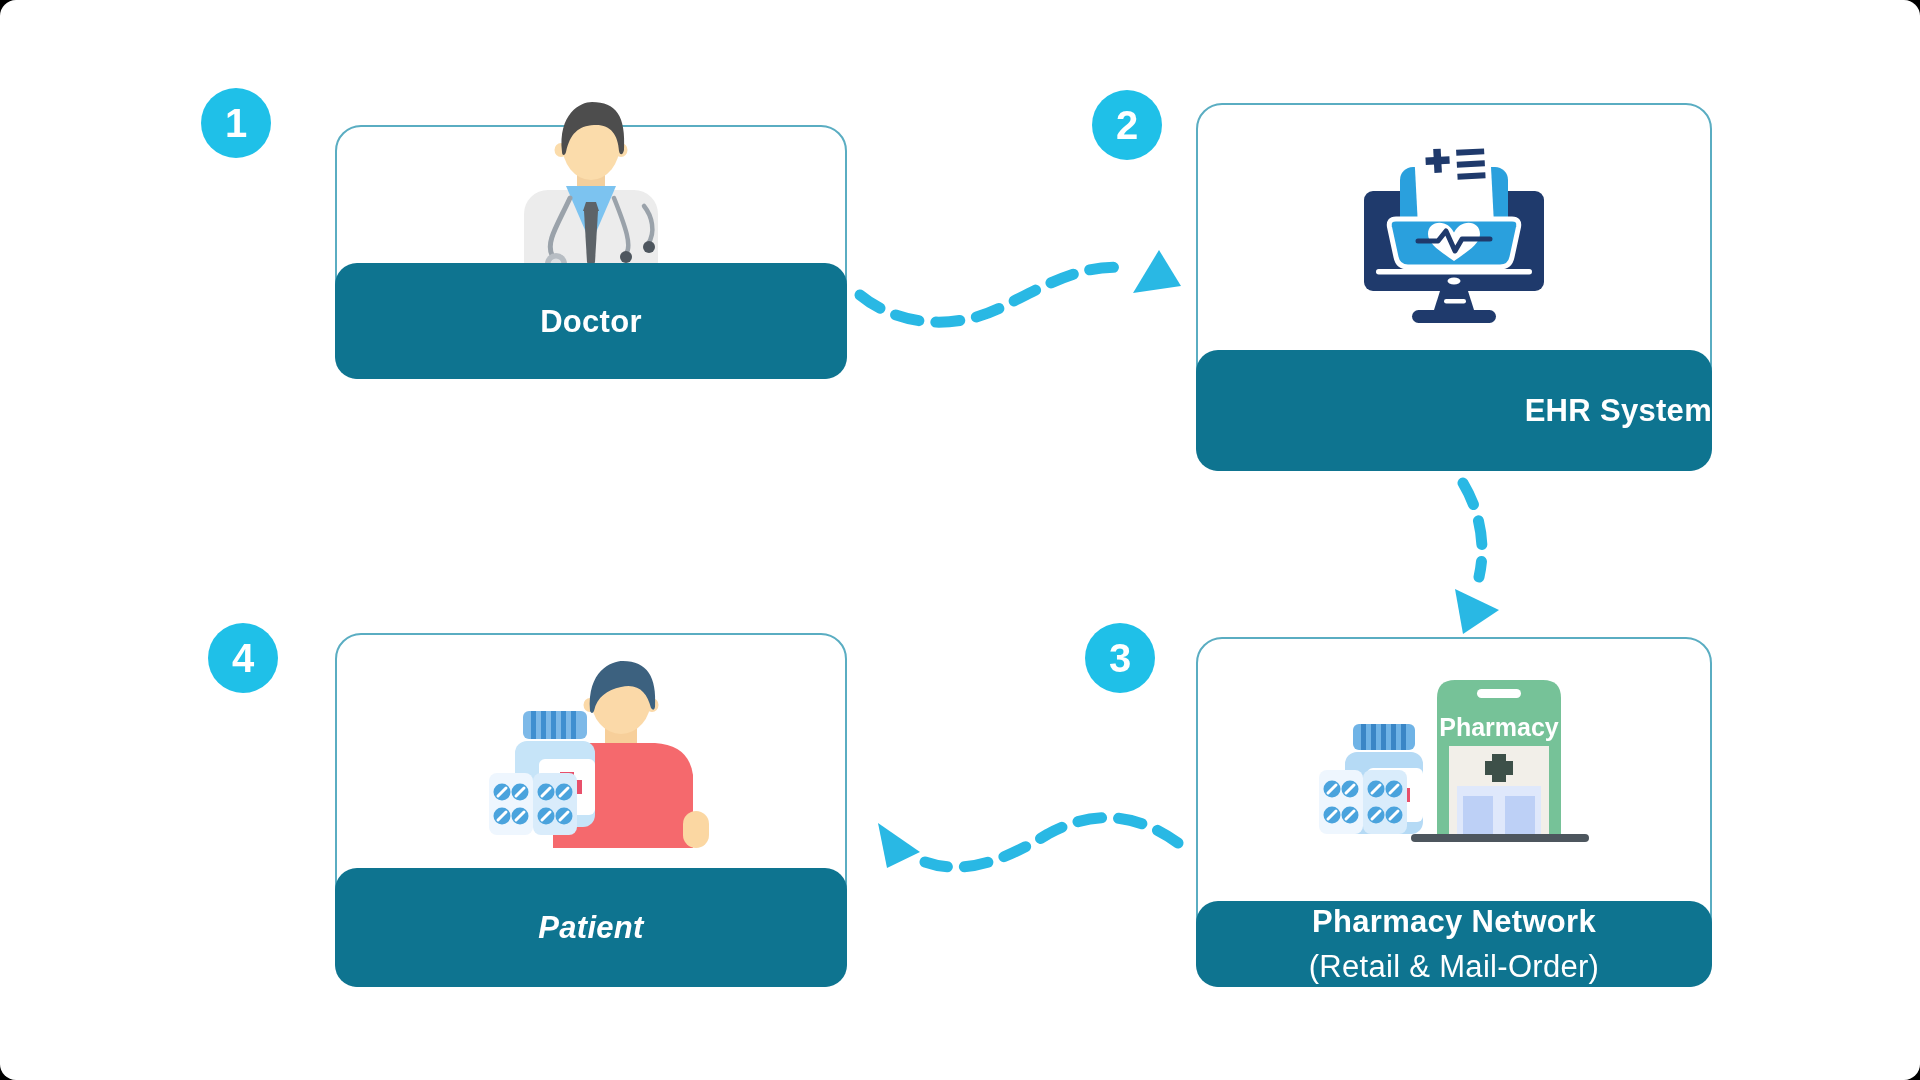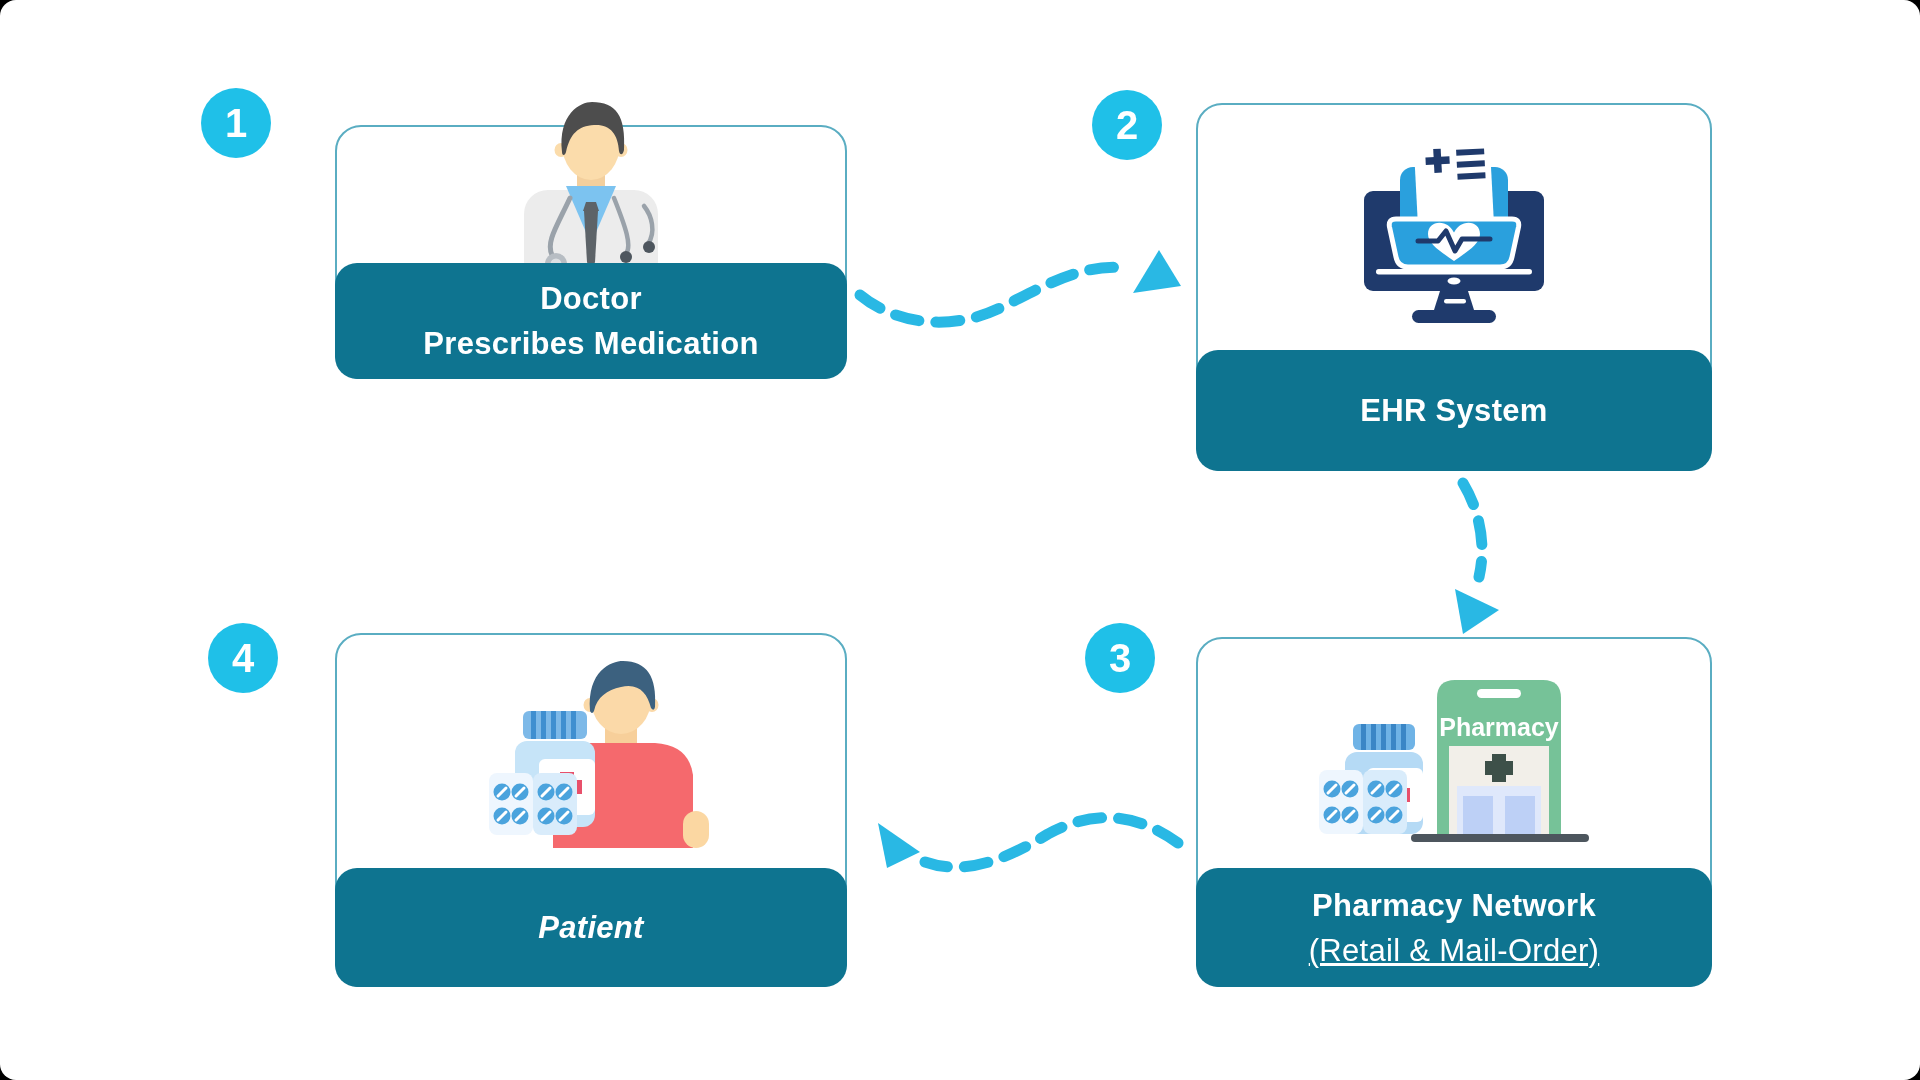--- a/index.html
+++ b/index.html
@@ -75,7 +75,6 @@
       </div>
       <div class="card-label">
         <div class="label-line">Doctor</div>
-        <div class="label-line">Prescribes Medication</div>
       </div>
     </div>
   </div>

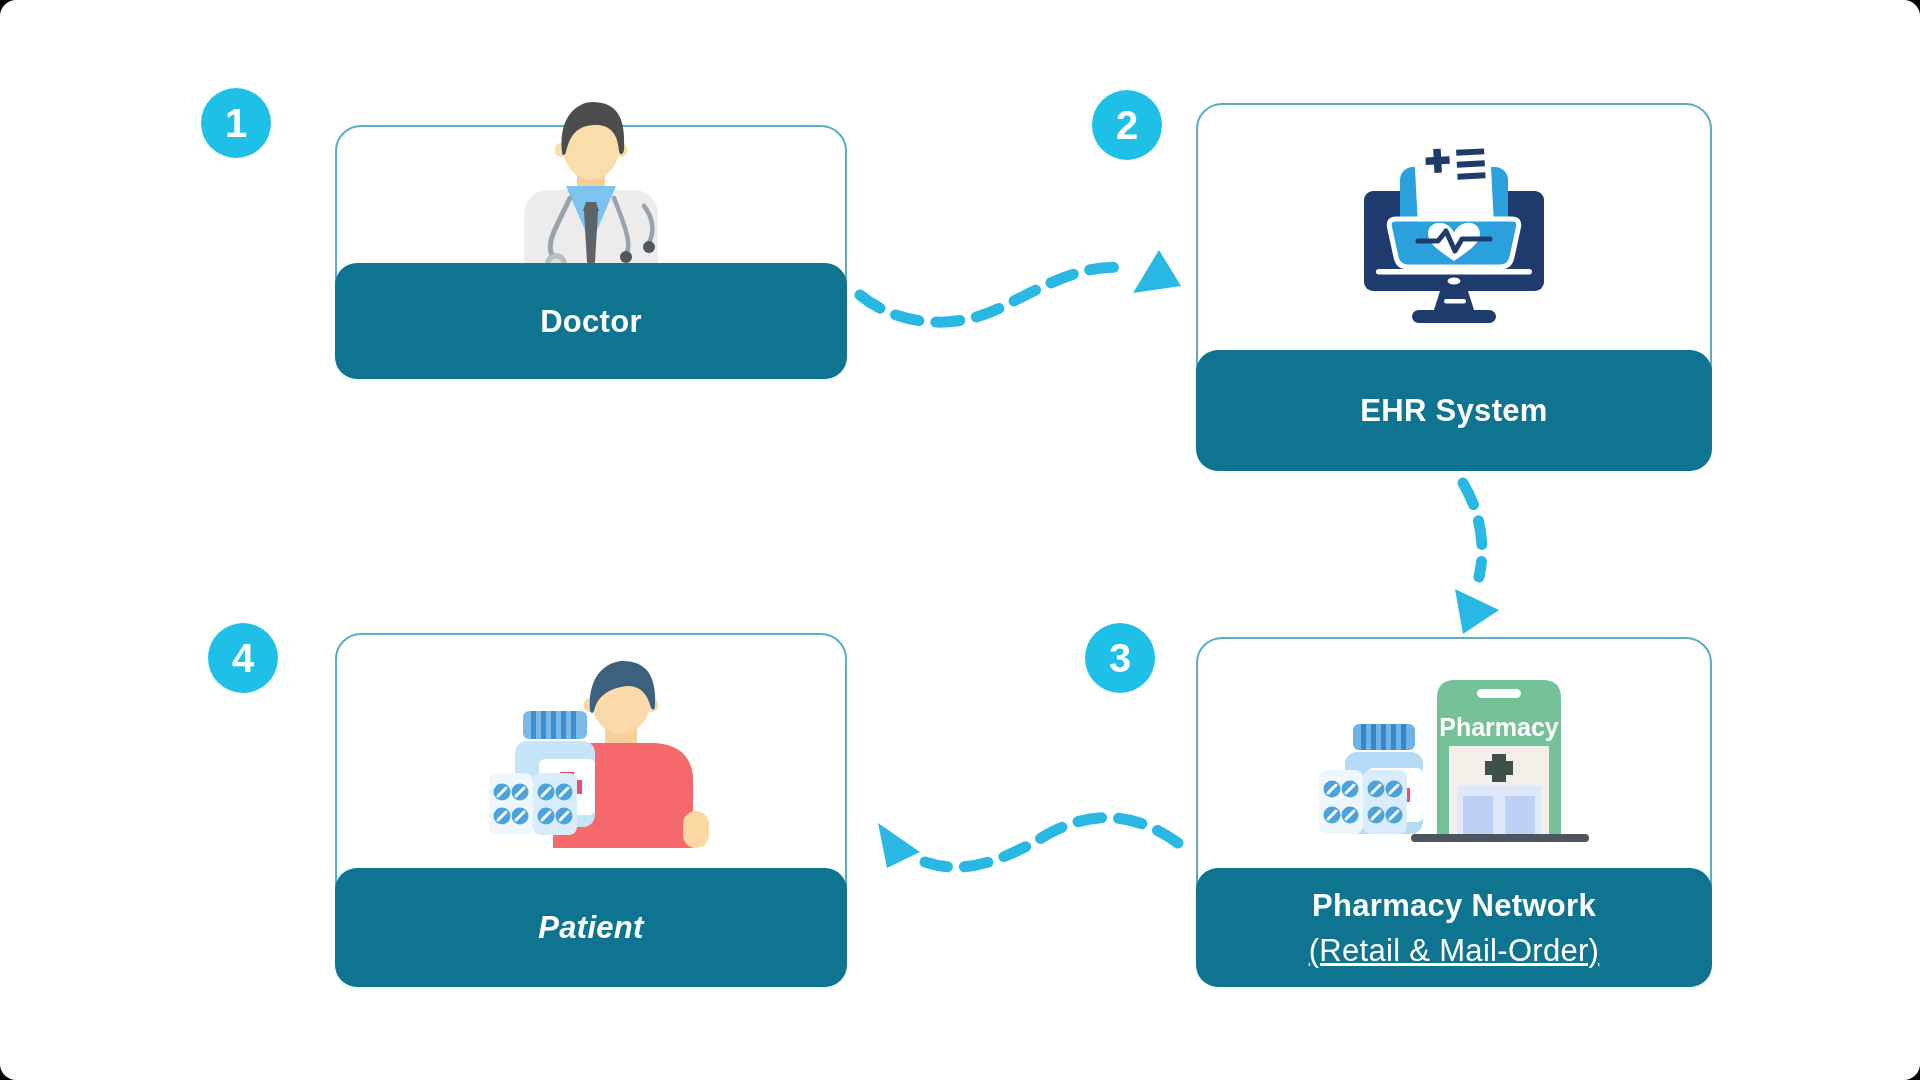--- a/index.html
+++ b/index.html
@@ -25,7 +25,7 @@
   .card-1 .card-label{height:116px;}
   .card-2{left:1196px;top:103px;width:516px;height:368px;}
   .card-2 .icon-wrap{bottom:121px;}
-  .card-2 .card-label{height:121px;}
+  .card-2 .card-label{height:121px;align-items:flex-end;}
   .card-3{left:1196px;top:637px;width:516px;height:350px;}
   .card-3 .icon-wrap{bottom:119px;margin-top:8px;}
   .card-3 .card-label{height:119px;}

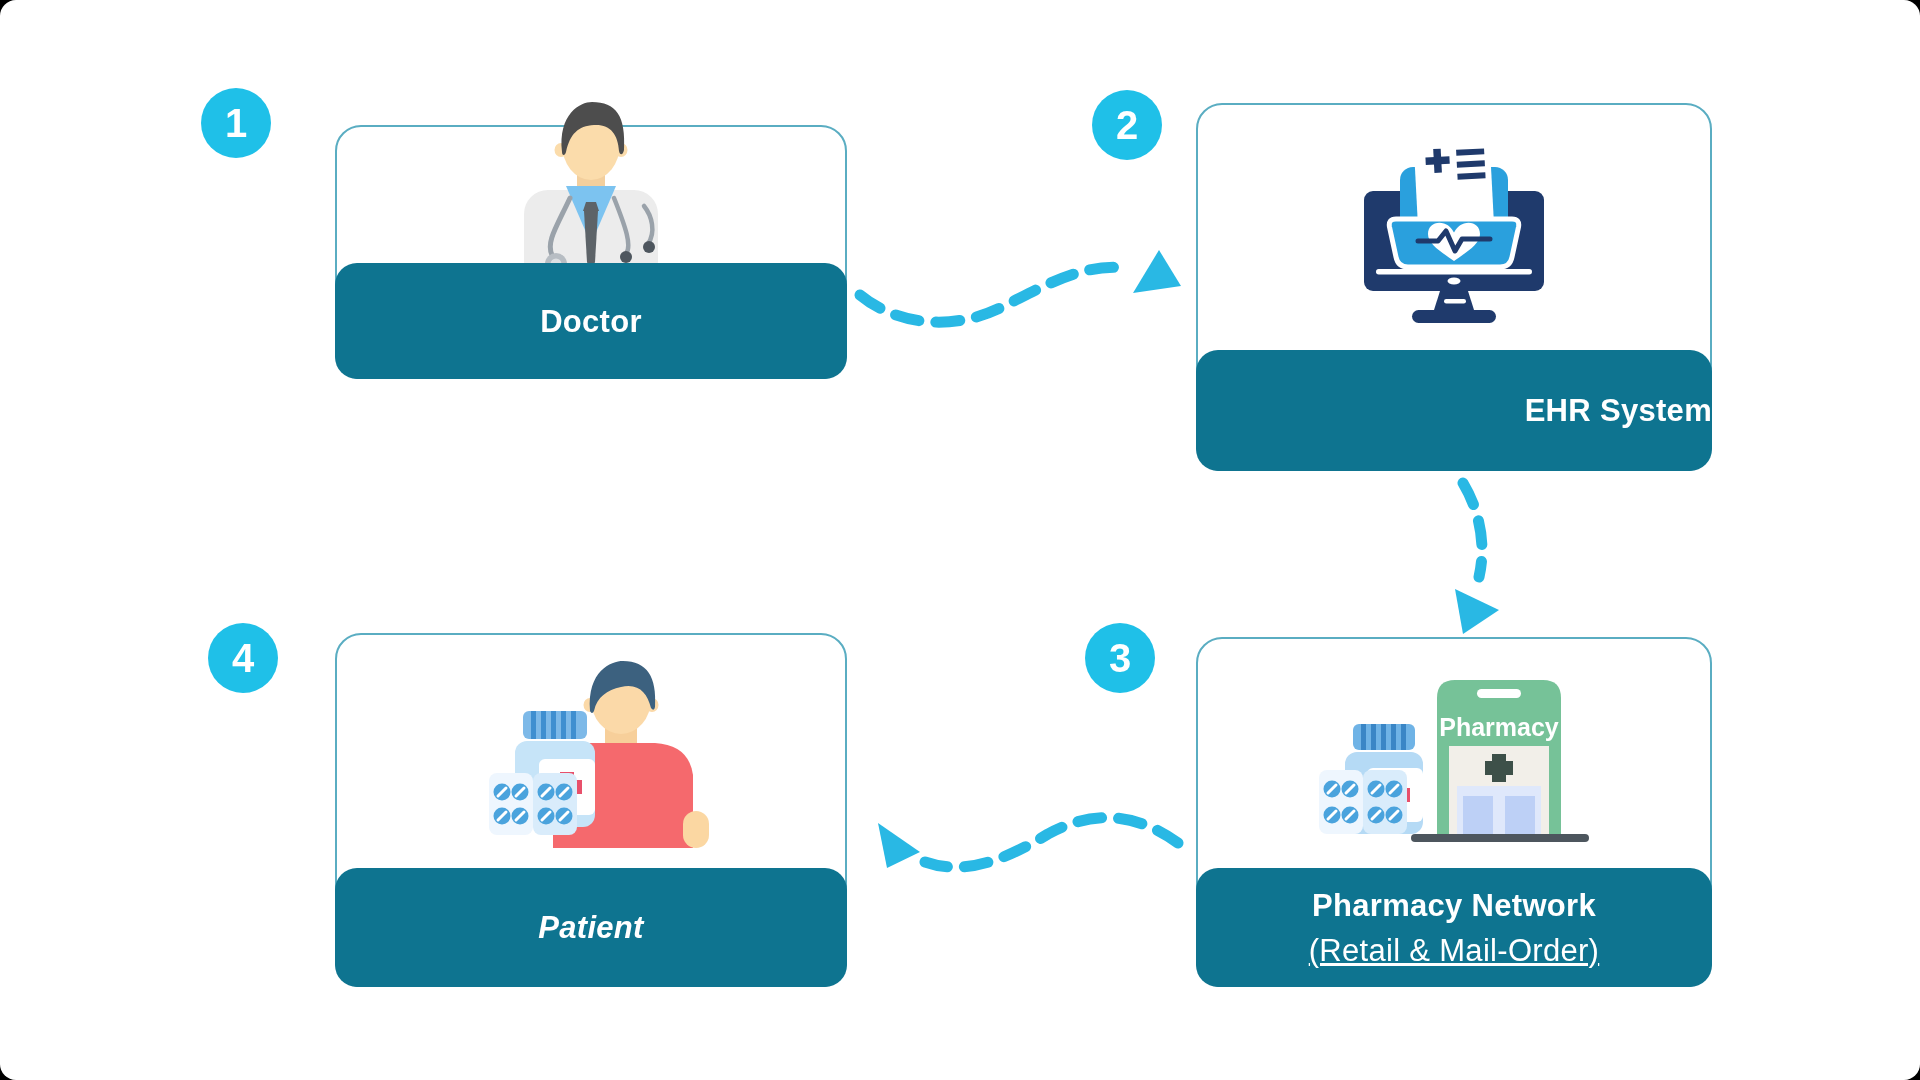--- a/index.html
+++ b/index.html
@@ -28,7 +28,7 @@
   .card-2 .card-label{height:121px;align-items:flex-end;}
   .card-3{left:1196px;top:637px;width:516px;height:350px;}
   .card-3 .icon-wrap{bottom:119px;margin-top:8px;}
-  .card-3 .card-label{height:119px;}
+  .card-3 .card-label{height:86px;}
   .card-4{left:335px;top:633px;width:512px;height:354px;font-style:italic;}
   .card-4 .icon-wrap{bottom:119px;}
   .card-4 .card-label{height:119px;}

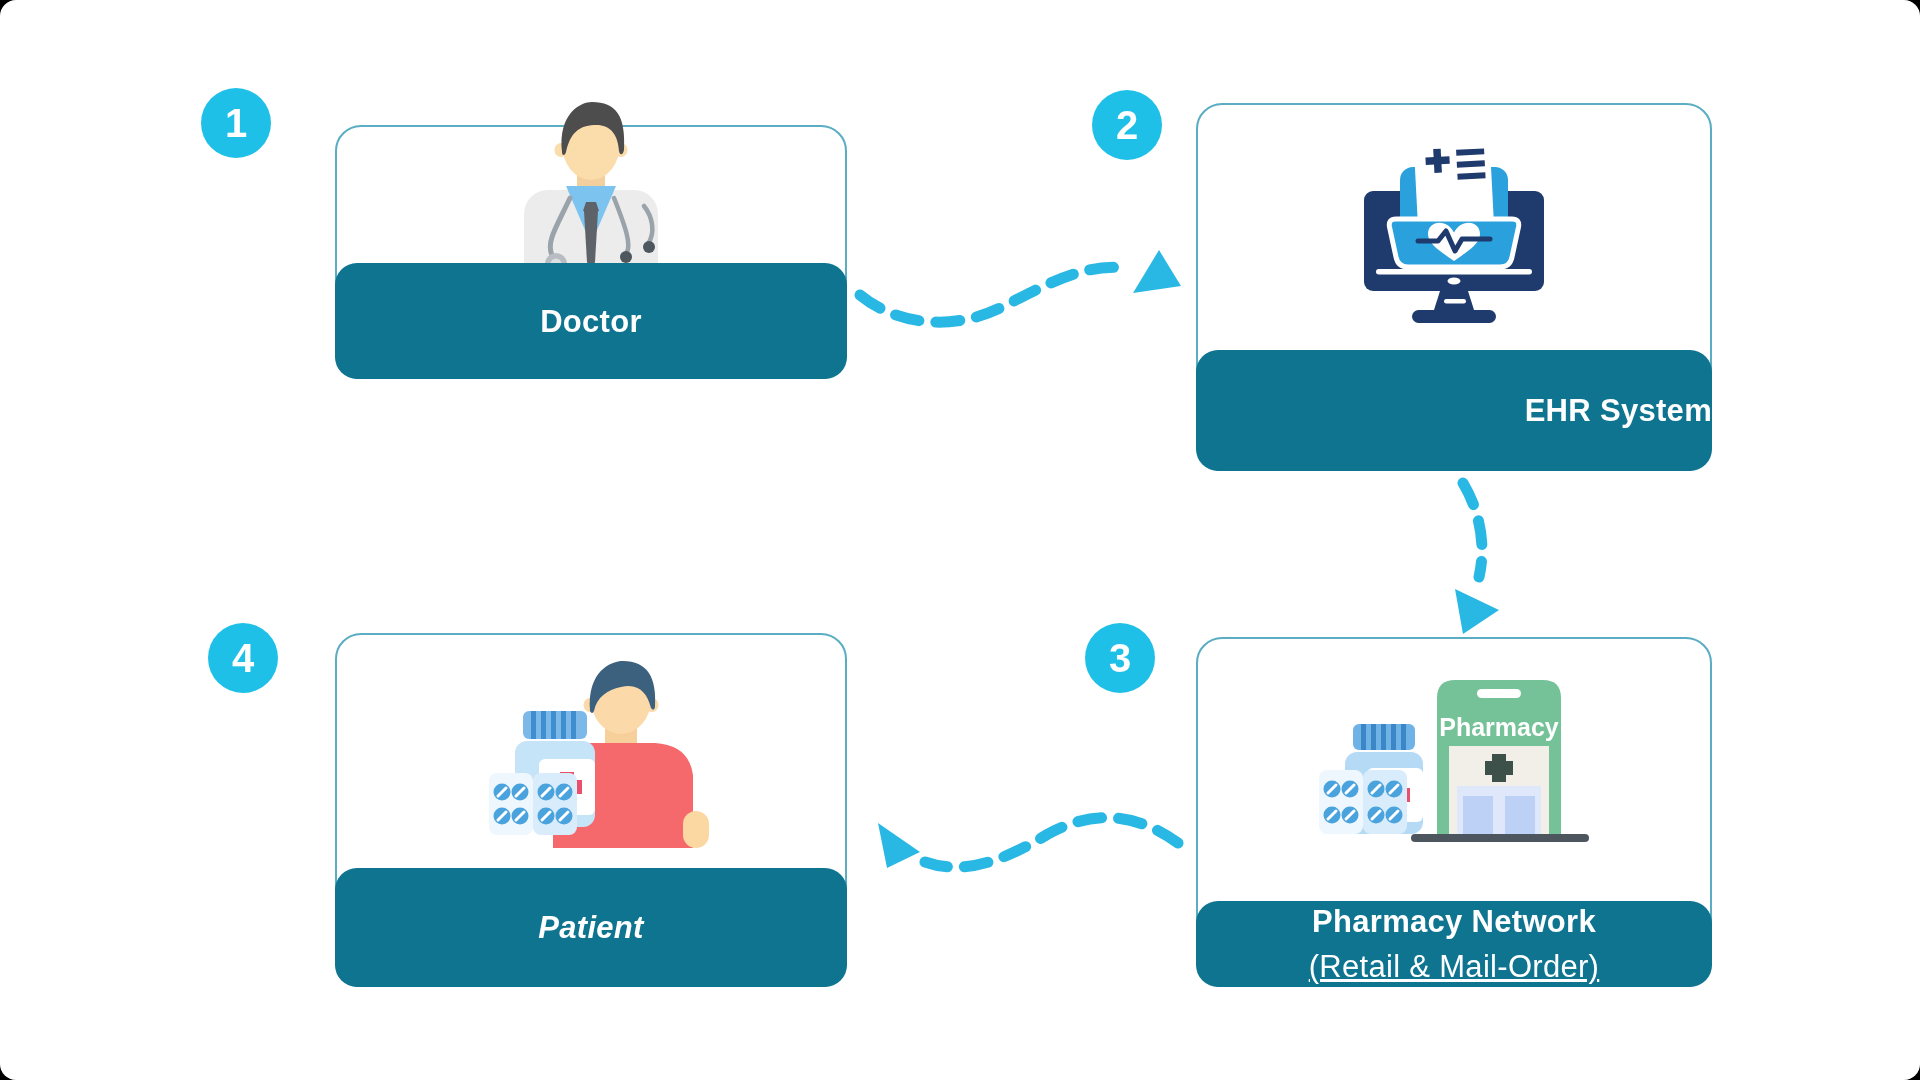--- a/index.html
+++ b/index.html
@@ -14,7 +14,7 @@
               border-radius:22px;color:#fff;display:flex;flex-direction:column;align-items:center;
               justify-content:center;text-align:center;}
   .label-line{font-size:31px;font-weight:700;line-height:45px;letter-spacing:.3px;}
-  .label-line.regular{font-weight:400;text-decoration:underline;}
+  .label-line.regular{font-weight:400;}
 
   .badge{position:absolute;width:70px;height:70px;border-radius:50%;background:#1fc0e8;color:#fff;
          font-size:40px;font-weight:700;display:flex;align-items:center;justify-content:center;}

